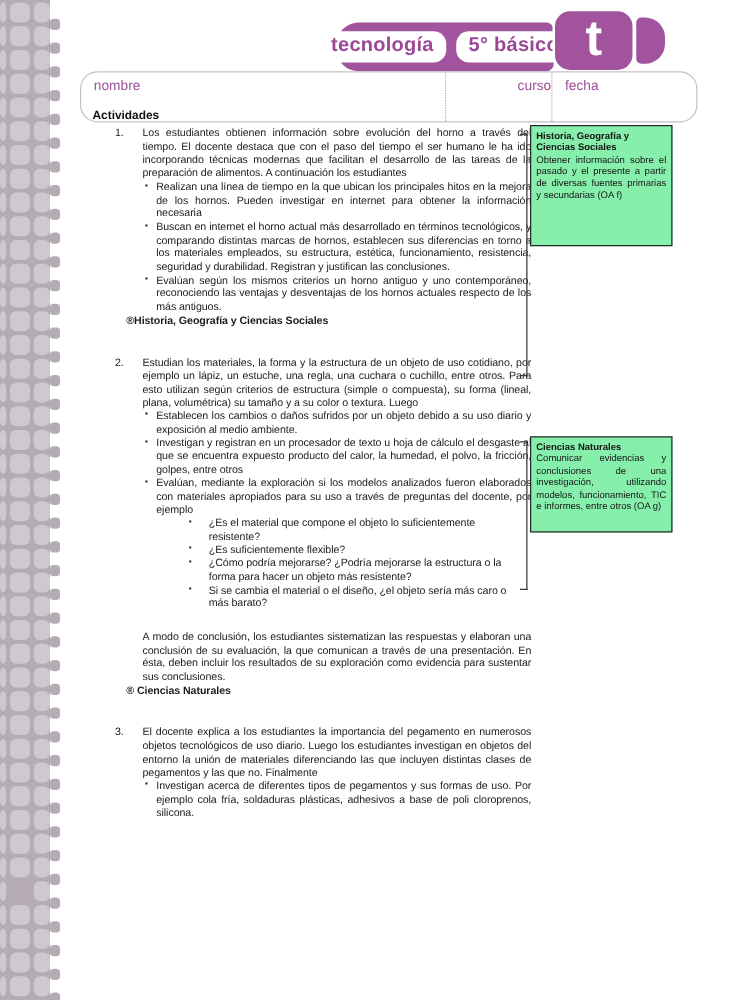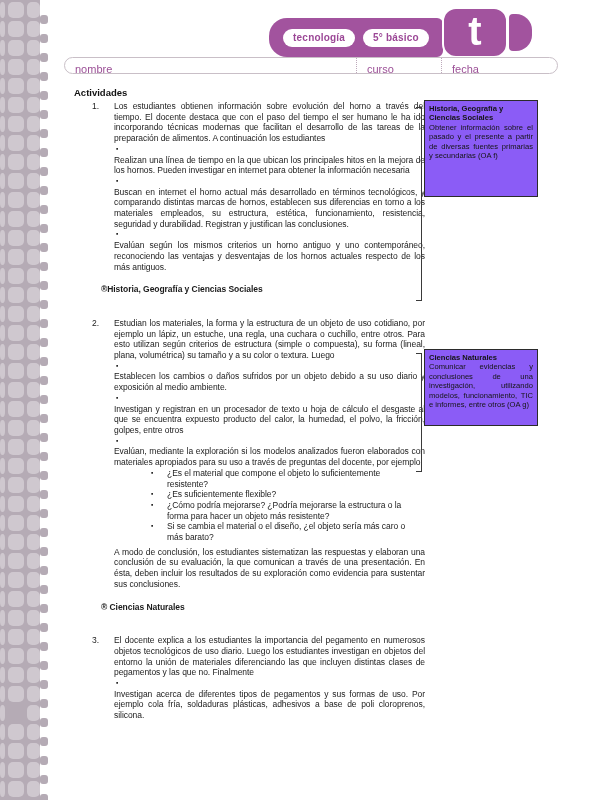--- a/index.html
+++ b/index.html
@@ -23,7 +23,7 @@
   }
   .pill {
     background:#ffffff; color:#9b4796; border-radius:10px;
-    padding:3px 10px 4px 10px; font-size:10px; font-weight:bold;
+    padding:3px 10px 4px 10px; font-size:16px; font-weight:bold;
     letter-spacing:0.2px; white-space:nowrap;
   }
   .logo {

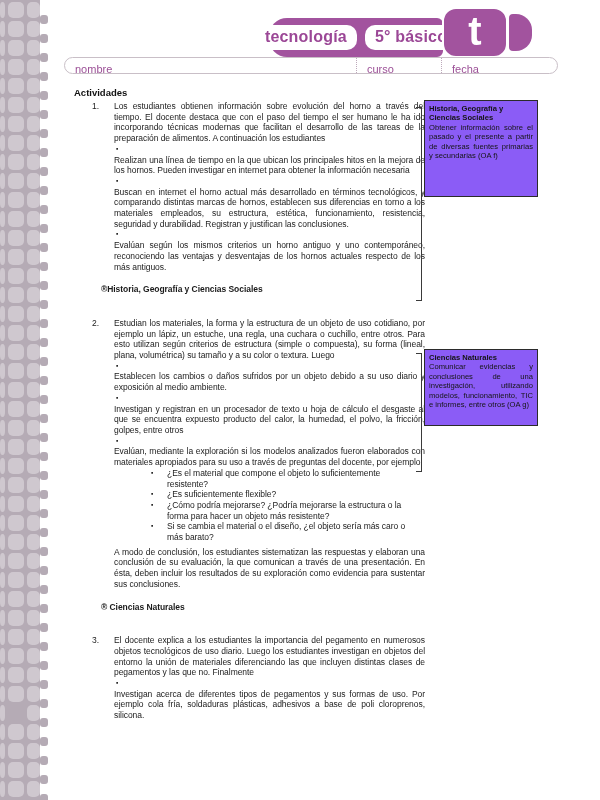--- a/index.html
+++ b/index.html
@@ -40,7 +40,7 @@
 
   
   .fieldrow {
-    position:absolute; left:64px; top:57px; width:494px; height:17px;
+    position:absolute; left:64px; top:57px; width:494px; height:41px;
     border:1.5px solid #c9bfc7; border-radius:14px; background:#fff;
     display:flex; overflow:hidden;
   }

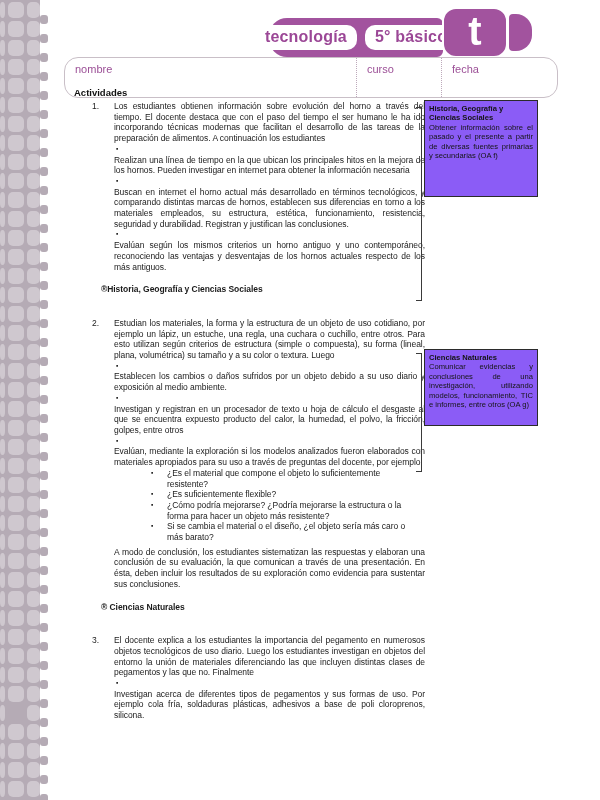--- a/index.html
+++ b/index.html
@@ -46,7 +46,7 @@
   }
   .field { color:#9b4f96; font-size:11px; padding:5px 0 0 10px; }
   .f-nombre { width:291px; }
-  .f-curso  { width:85px;  border-left:1.5px dotted #bda9bb; }
+  .f-curso  { width:85px;  border-left:1.5px dotted #bda9bb;text-align:right; }
   .f-fecha  { flex:1;      border-left:1.5px dotted #bda9bb; }
 
   .section-title {

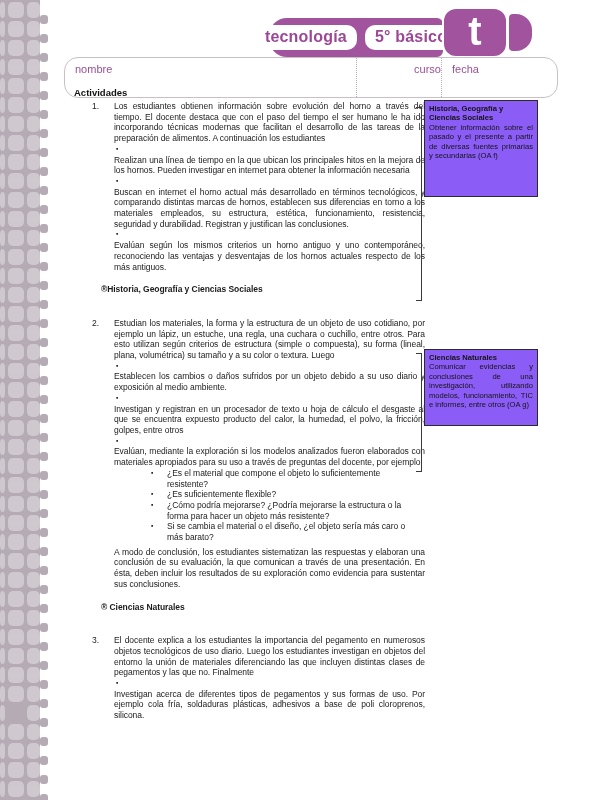--- a/index.html
+++ b/index.html
@@ -77,7 +77,7 @@
   
   .sidebox {
     position:absolute; left:424px; width:114px;
-    border:1px solid #2b2b2b; background:#8b5cf6;
+    border:1px solid #2b2b2b; background:#86efac;
     padding:3px 4px 4px 4px;
     font-size:7.6px; line-height:9.4px; text-align:justify; color:#151515;
   }

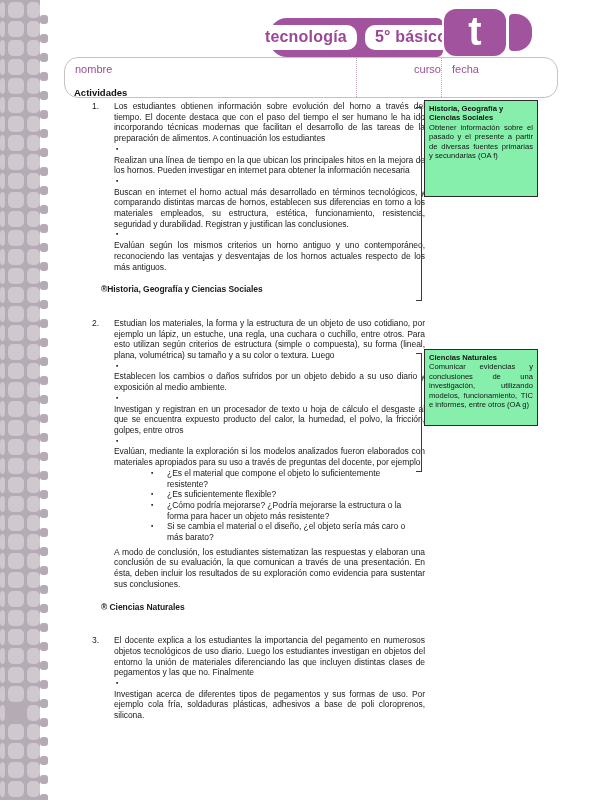--- a/index.html
+++ b/index.html
@@ -64,7 +64,7 @@
   }
   .content p { text-align:justify; }
   ul.bl { list-style:none; }
-  ul.bl > li { display:flex;flex-direction:column; }
+  ul.bl > li { display:flex; }
   .mk { flex:none; width:11px; padding-left:2px; font-size:6.5px; line-height:10.7px; }
   .btxt { flex:1; min-width:0; text-align:justify; }
   ul.sub { list-style:none; margin-left:37px; }

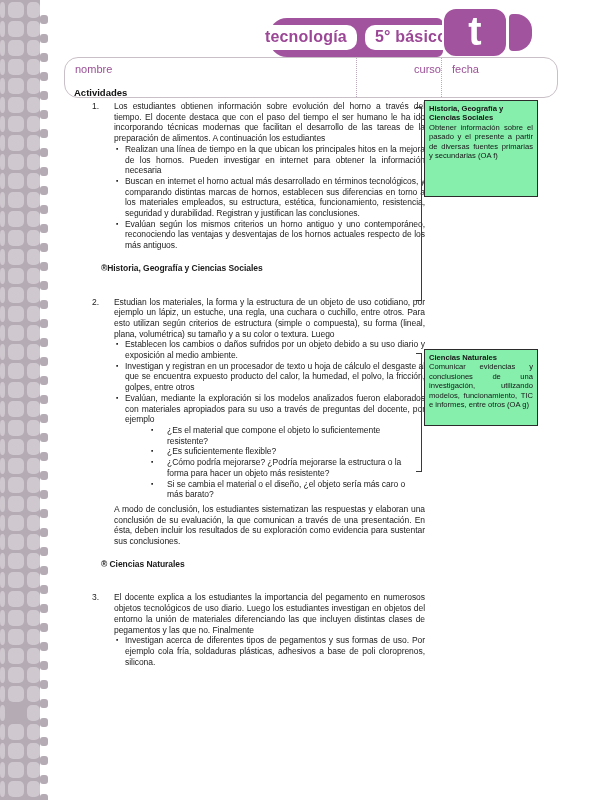--- a/index.html
+++ b/index.html
@@ -71,7 +71,7 @@
   ul.sub > li { display:flex; }
   ul.sub .mk { width:16px; padding-left:0; }
   ul.sub .btxt { text-align:left; max-width:240px; }
-  .subject { font-weight:bold; margin-left:-13px; margin-top:12px; text-align:left !important; }
+  .subject { font-weight:bold; margin-left:-13px; margin-top:0; text-align:left !important; }
   .closing { margin-top:4px; }
 
   

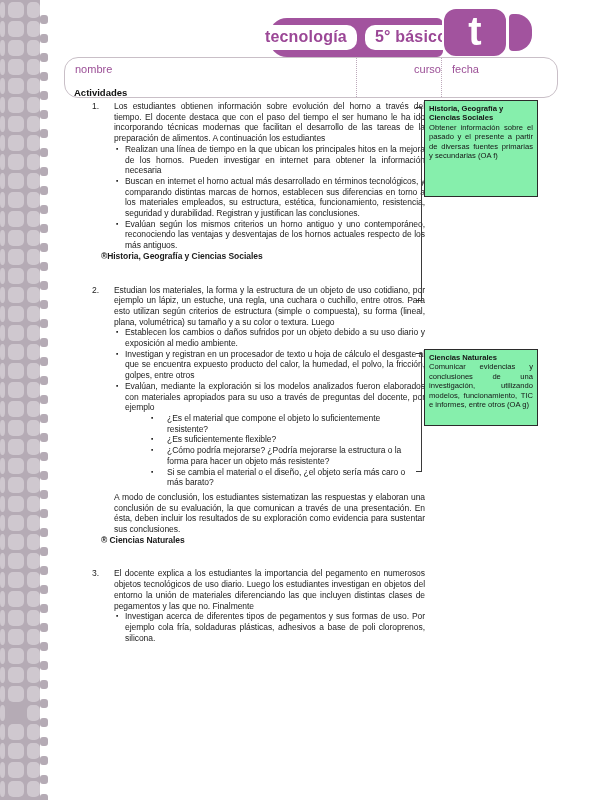--- a/index.html
+++ b/index.html
@@ -72,7 +72,7 @@
   ul.sub .mk { width:16px; padding-left:0; }
   ul.sub .btxt { text-align:left; max-width:240px; }
   .subject { font-weight:bold; margin-left:-13px; margin-top:0; text-align:left !important; }
-  .closing { margin-top:4px; }
+  .closing { margin-top:16px; }
 
   
   .sidebox {

